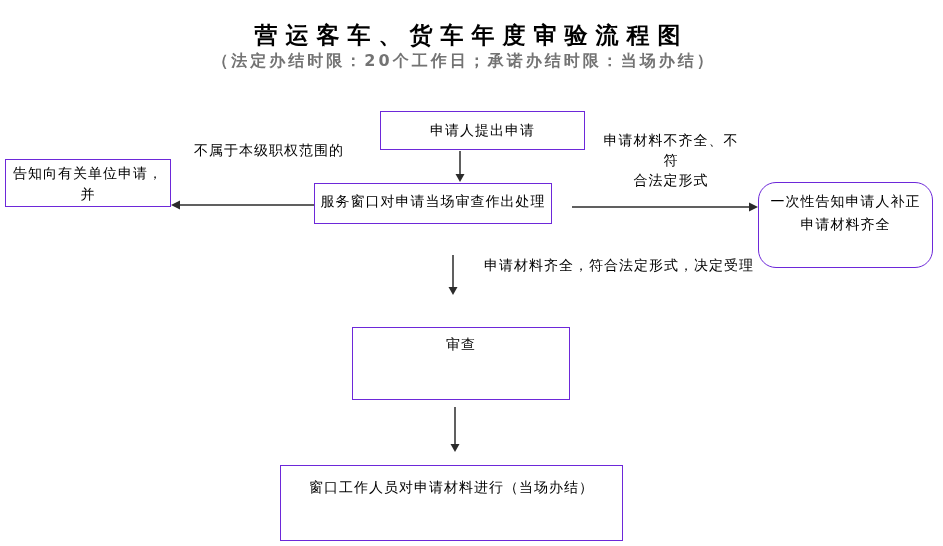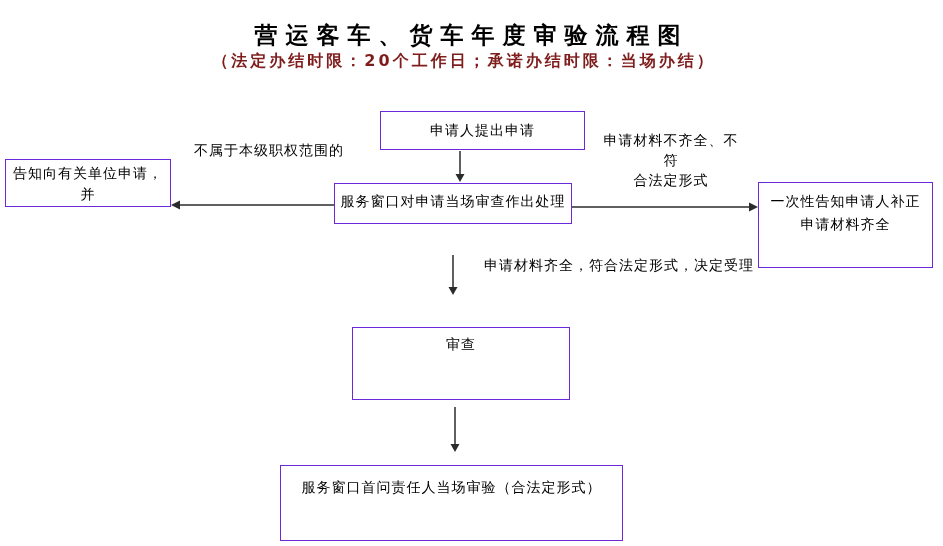--- a/index.html
+++ b/index.html
@@ -35,7 +35,7 @@
     font-size: 16px;
     font-weight: bold;
     letter-spacing: 3px;
-    color: #7f1d1d;
+    color: #737373;
     white-space: nowrap;
   }
   .box {

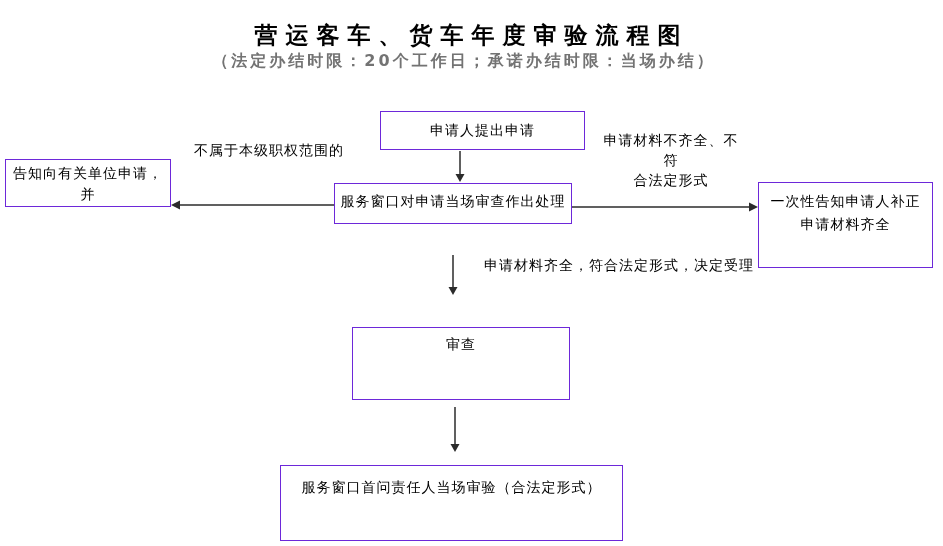--- a/index.html
+++ b/index.html
@@ -52,7 +52,7 @@
   .box .line { display: block; }
   #box-apply        { left: 380px; top: 111px; width: 205px; height: 39px;
                       display: flex; align-items: center; justify-content: center; }
-  #box-window-review{ left: 334px; top: 183px; width: 238px; height: 41px; padding-top: 7px; }
+  #box-window-review{ left: 314px; top: 183px; width: 238px; height: 41px; padding-top: 7px; }
   #box-reject       { left: 5px;   top: 159px; width: 166px; height: 48px; padding-top: 3px; }
   #box-notify       { left: 758px; top: 182px; width: 175px; height: 86px; padding-top: 7px; line-height: 23px; }
   #box-staff-review { left: 352px; top: 327px; width: 218px; height: 73px; padding-top: 6px; }

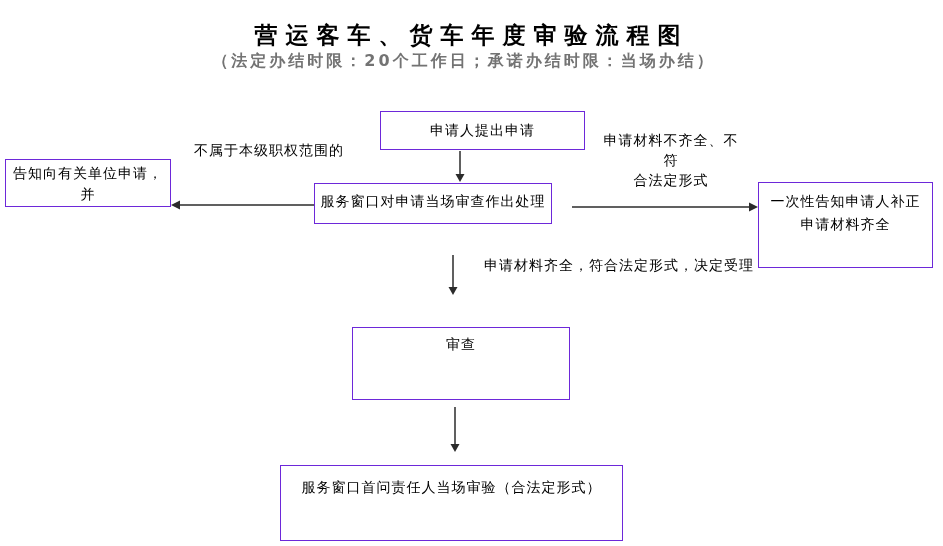--- a/index.html
+++ b/index.html
@@ -54,7 +54,7 @@
                       display: flex; align-items: center; justify-content: center; }
   #box-window-review{ left: 314px; top: 183px; width: 238px; height: 41px; padding-top: 7px; }
   #box-reject       { left: 5px;   top: 159px; width: 166px; height: 48px; padding-top: 3px; }
-  #box-notify       { left: 758px; top: 182px; width: 175px; height: 86px; padding-top: 7px; line-height: 23px; }
+  #box-notify       { left: 758px; top: 182px; width: 175px; height: 86px; padding-top: 7px; line-height: 23px; border-radius: 18px; }
   #box-staff-review { left: 352px; top: 327px; width: 218px; height: 73px; padding-top: 6px; }
   #box-onsite       { left: 280px; top: 465px; width: 343px; height: 76px; padding-top: 11px; }
   .edge-label {

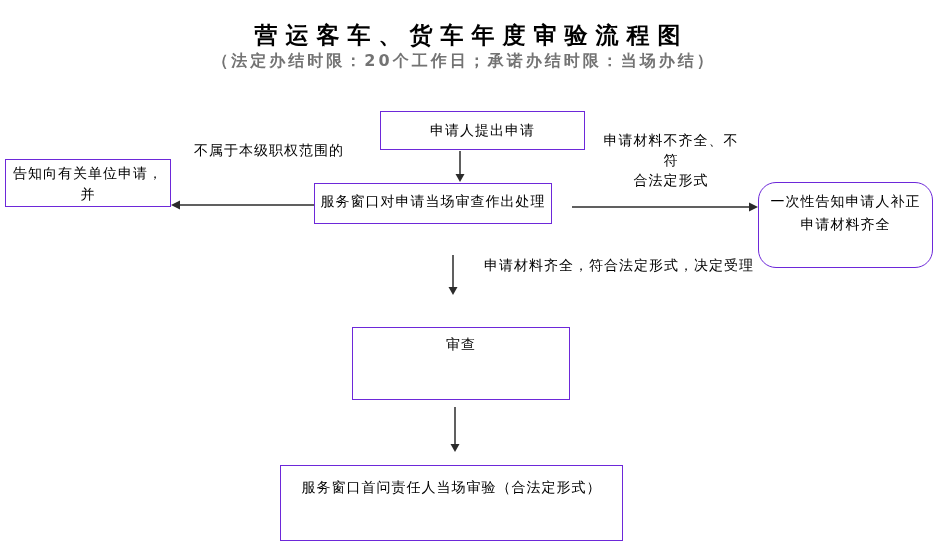--- a/index.html
+++ b/index.html
@@ -129,7 +129,7 @@
   </div>
 
   <div class="box" id="box-onsite">
-    <span class="line">服务窗口首问责任人当场审验（合法定形式）</span>
+    <span class="line">窗口工作人员对申请材料进行（当场办结）</span>
   </div>
 
   <div class="edge-label" id="label-out-of-scope">不属于本级职权范围的</div>

